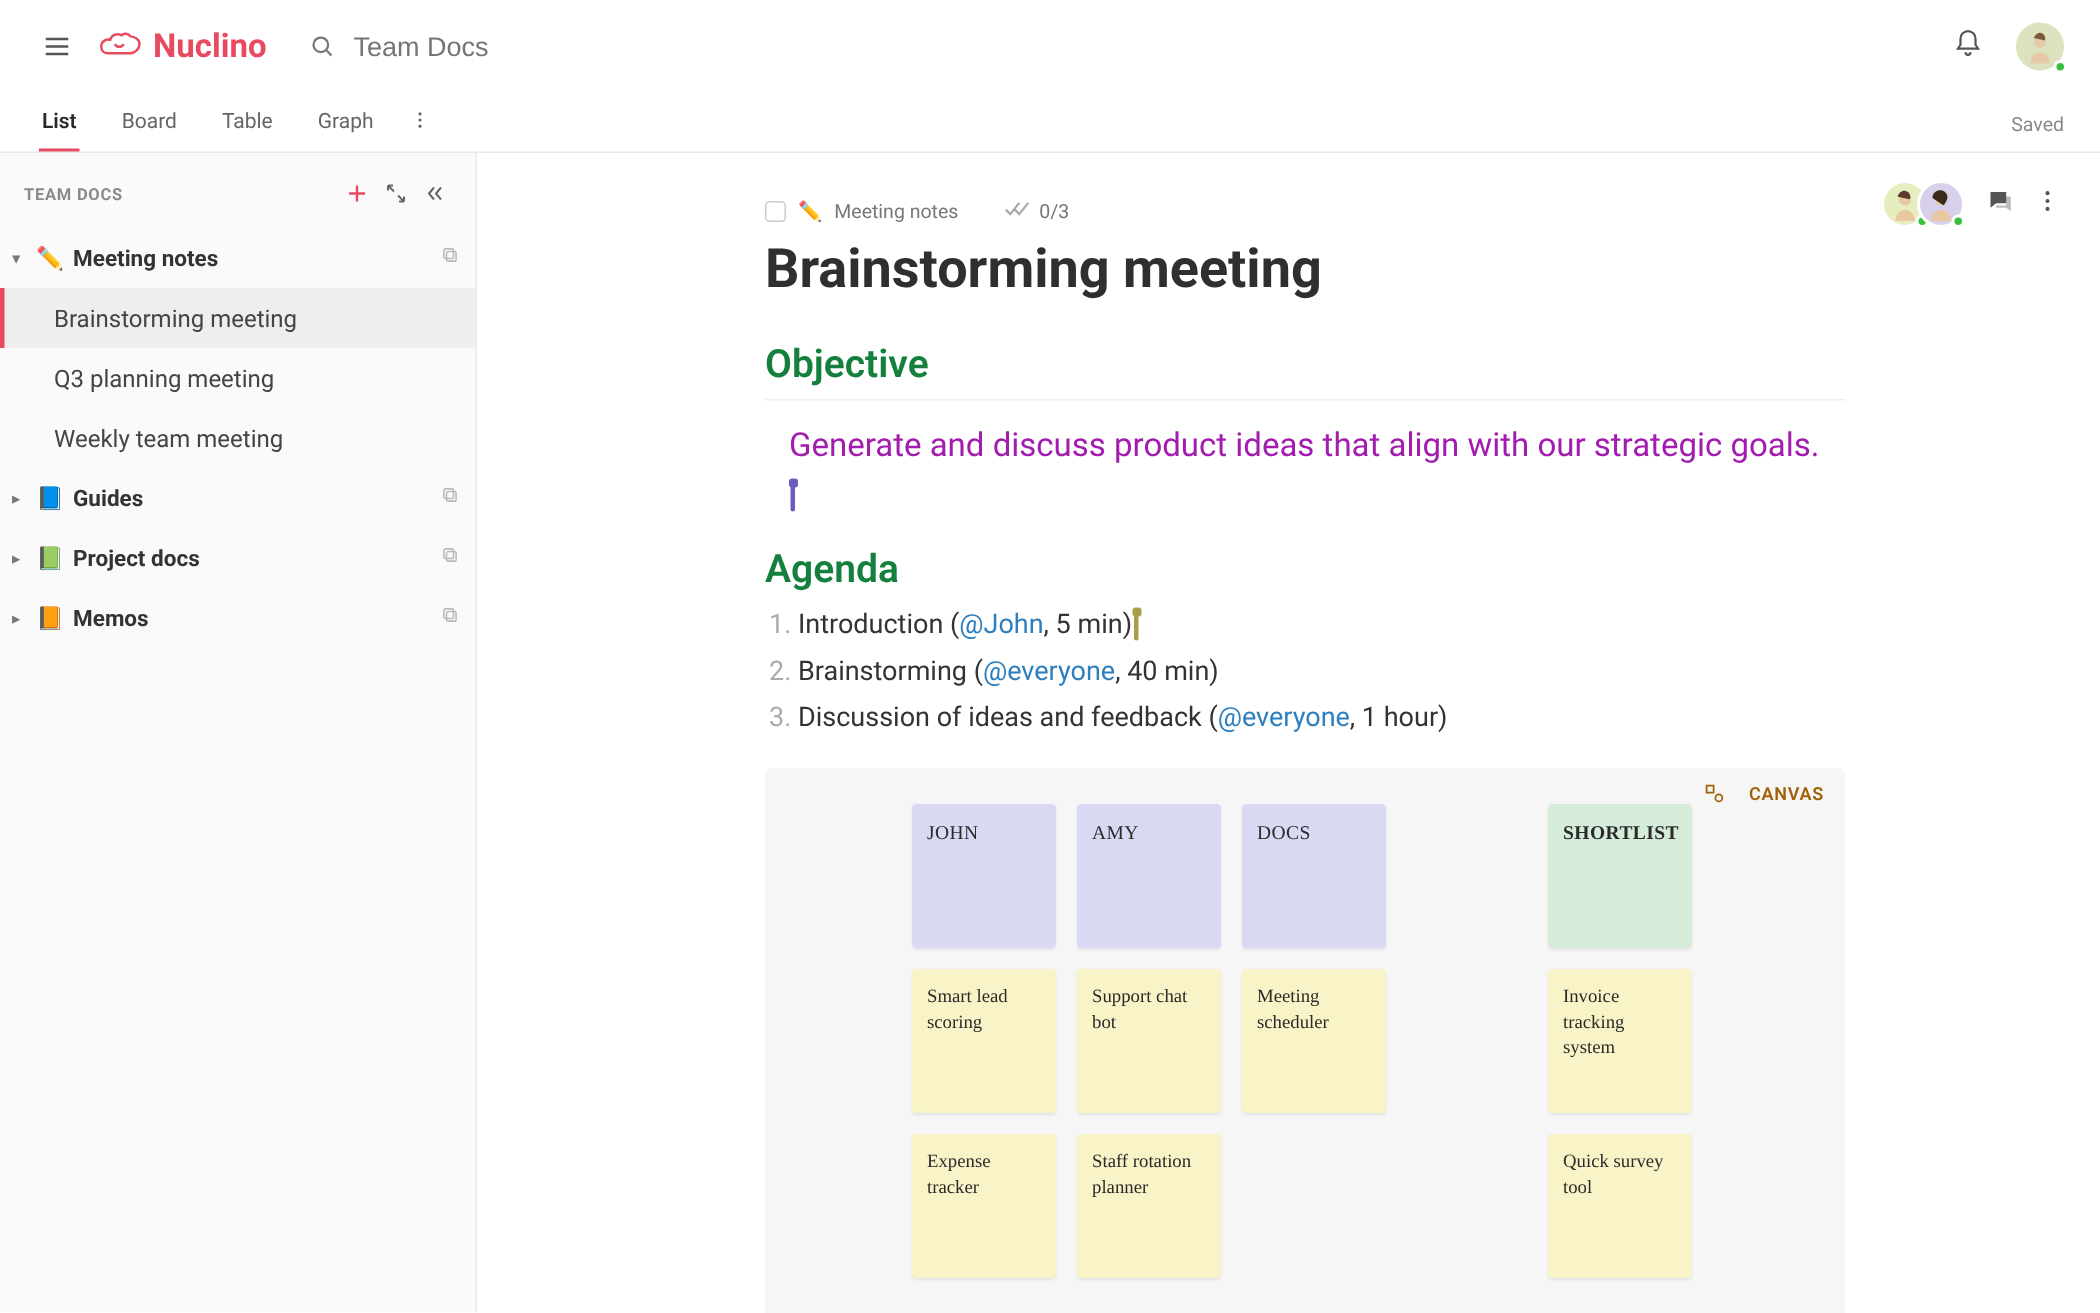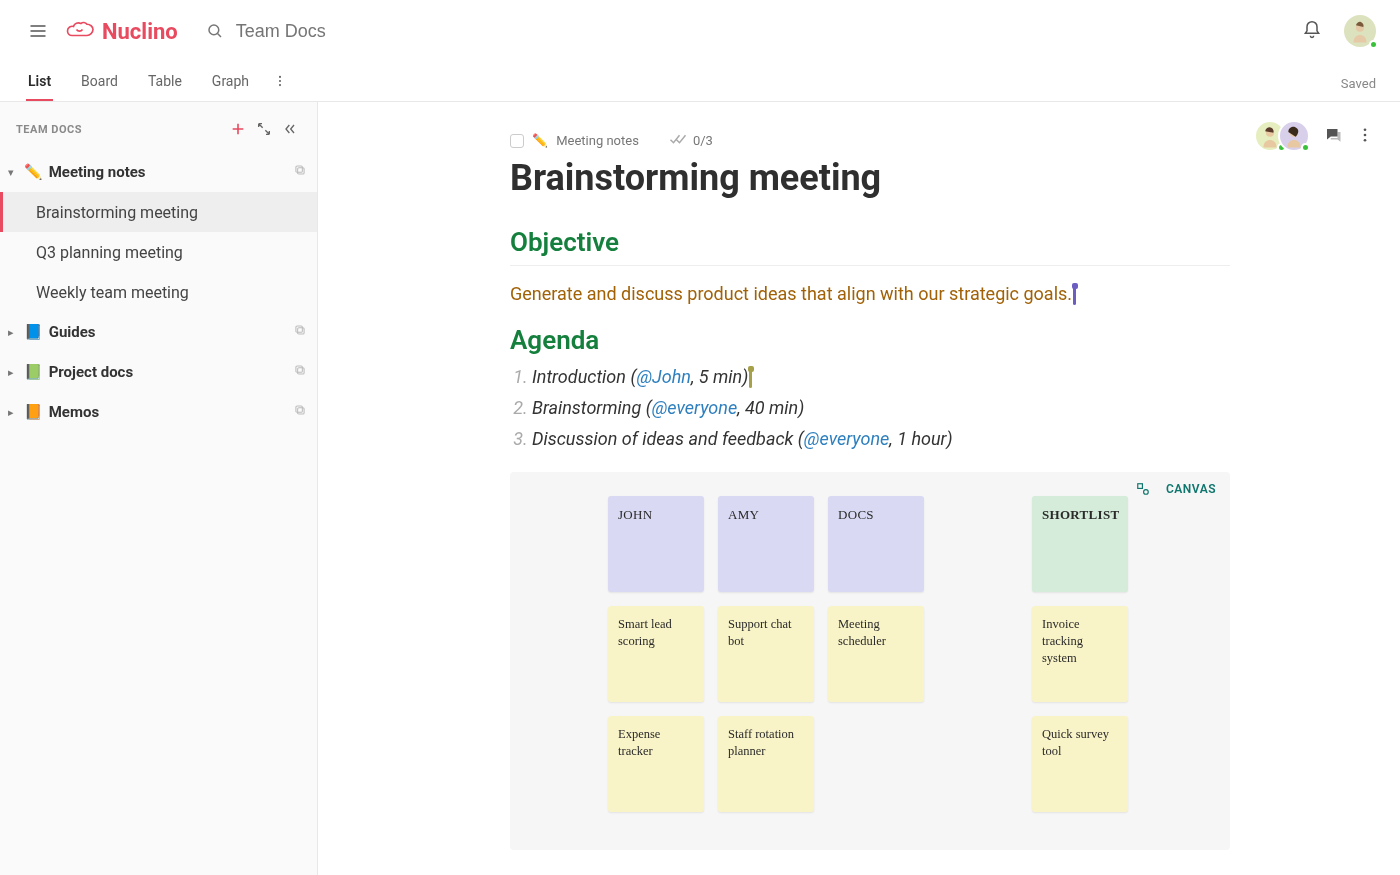--- a/index.html
+++ b/index.html
@@ -90,7 +90,7 @@
   h1.title{font-size:36px;font-weight:700;margin:0 0 28px;color:#2f2f2f;}
   h2.sec{font-size:26px;font-weight:600;margin:16px 0 8px;color:#15803d;}
   .hr{height:1px;background:#eee;margin:4px 0 14px;}
-  p.body{font-size:18px;line-height:1.5;margin:0 0 18px;color:#a16207;}
+  p.body{font-size:22px;line-height:1.5;margin:0 16px 18px;color:#a21caf;}
   .cursor{display:inline-block;width:3px;height:20px;vertical-align:middle;border-radius:2px;margin-left:1px;}
   .cursor.purple{background:#6b5ec0;position:relative;}
   .cursor.purple::before{content:"";position:absolute;top:-2px;left:-1px;width:6px;height:6px;background:#6b5ec0;border-radius:2px;}

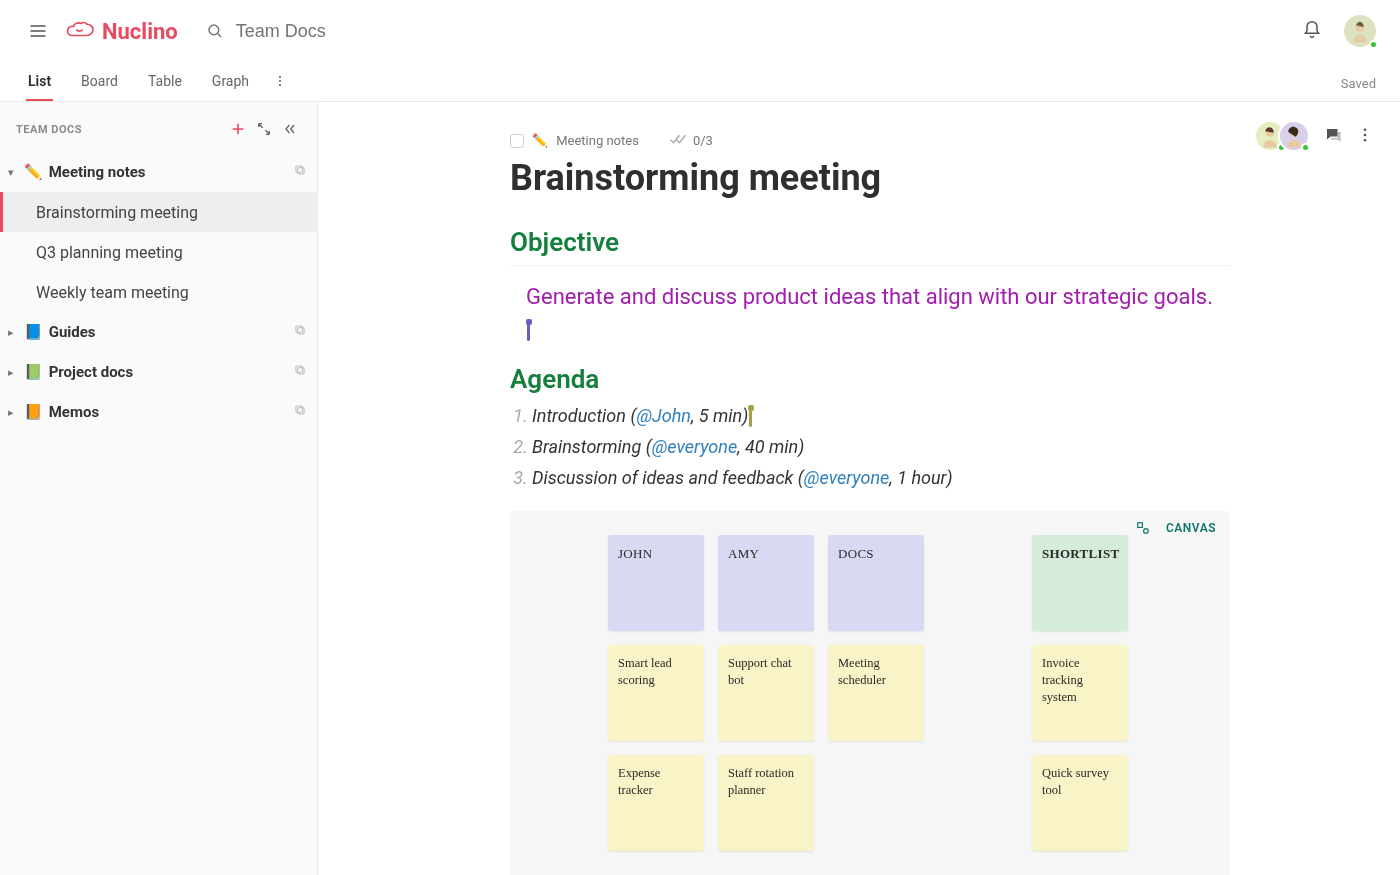--- a/index.html
+++ b/index.html
@@ -96,7 +96,7 @@
   .cursor.purple::before{content:"";position:absolute;top:-2px;left:-1px;width:6px;height:6px;background:#6b5ec0;border-radius:2px;}
   .cursor.olive{background:#a6a04b;position:relative;}
   .cursor.olive::before{content:"";position:absolute;top:-2px;left:-1px;width:6px;height:6px;background:#a6a04b;border-radius:2px;}
-  ol.agenda{font-size:18px;color:#333;margin:4px 0 20px;padding-left:22px;font-style:italic;}
+  ol.agenda{font-size:18px;color:#333;margin:4px 0 20px;padding-left:22px;}
   ol.agenda li{margin:4px 0;line-height:1.5;}
   ol.agenda li::marker{color:#aaa;}
   .mention{color:var(--mention);}

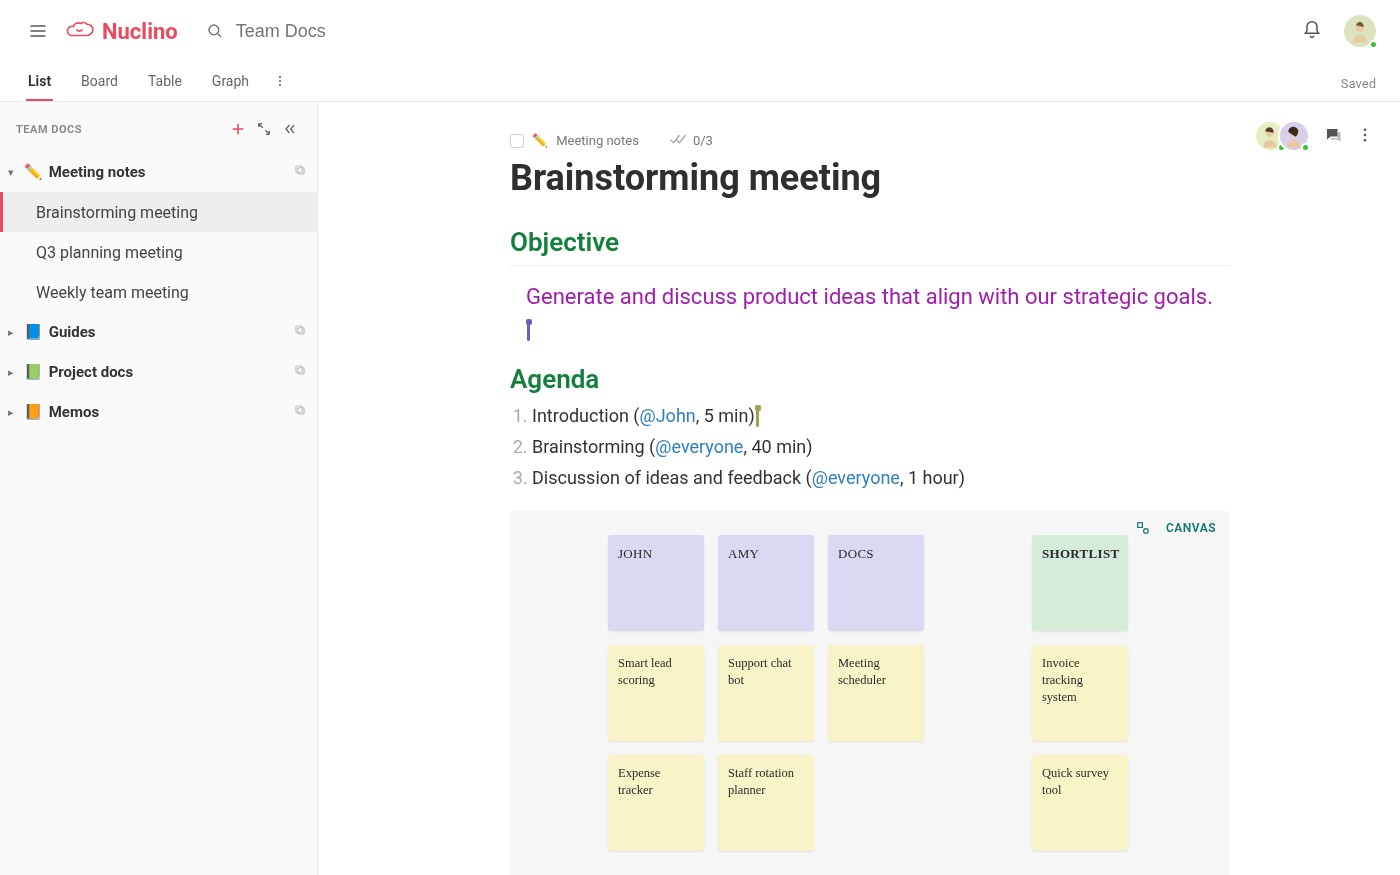--- a/index.html
+++ b/index.html
@@ -102,7 +102,7 @@
   .mention{color:var(--mention);}
 
   .canvas{background:#f6f6f6;border-radius:4px;padding:24px 24px 24px 98px;position:relative;margin-top:6px;}
-  .canvas-badge{position:absolute;top:10px;right:14px;display:flex;align-items:center;gap:16px;color:#0f766e;font-size:12px;font-weight:600;letter-spacing:.5px;}
+  .canvas-badge{position:absolute;top:10px;right:14px;display:flex;align-items:center;gap:16px;color:#a16207;font-size:12px;font-weight:600;letter-spacing:.5px;}
   .canvas-badge svg{width:14px;height:14px;}
   .row{display:flex;gap:14px;margin-bottom:14px;}
   .gap{width:80px;}

